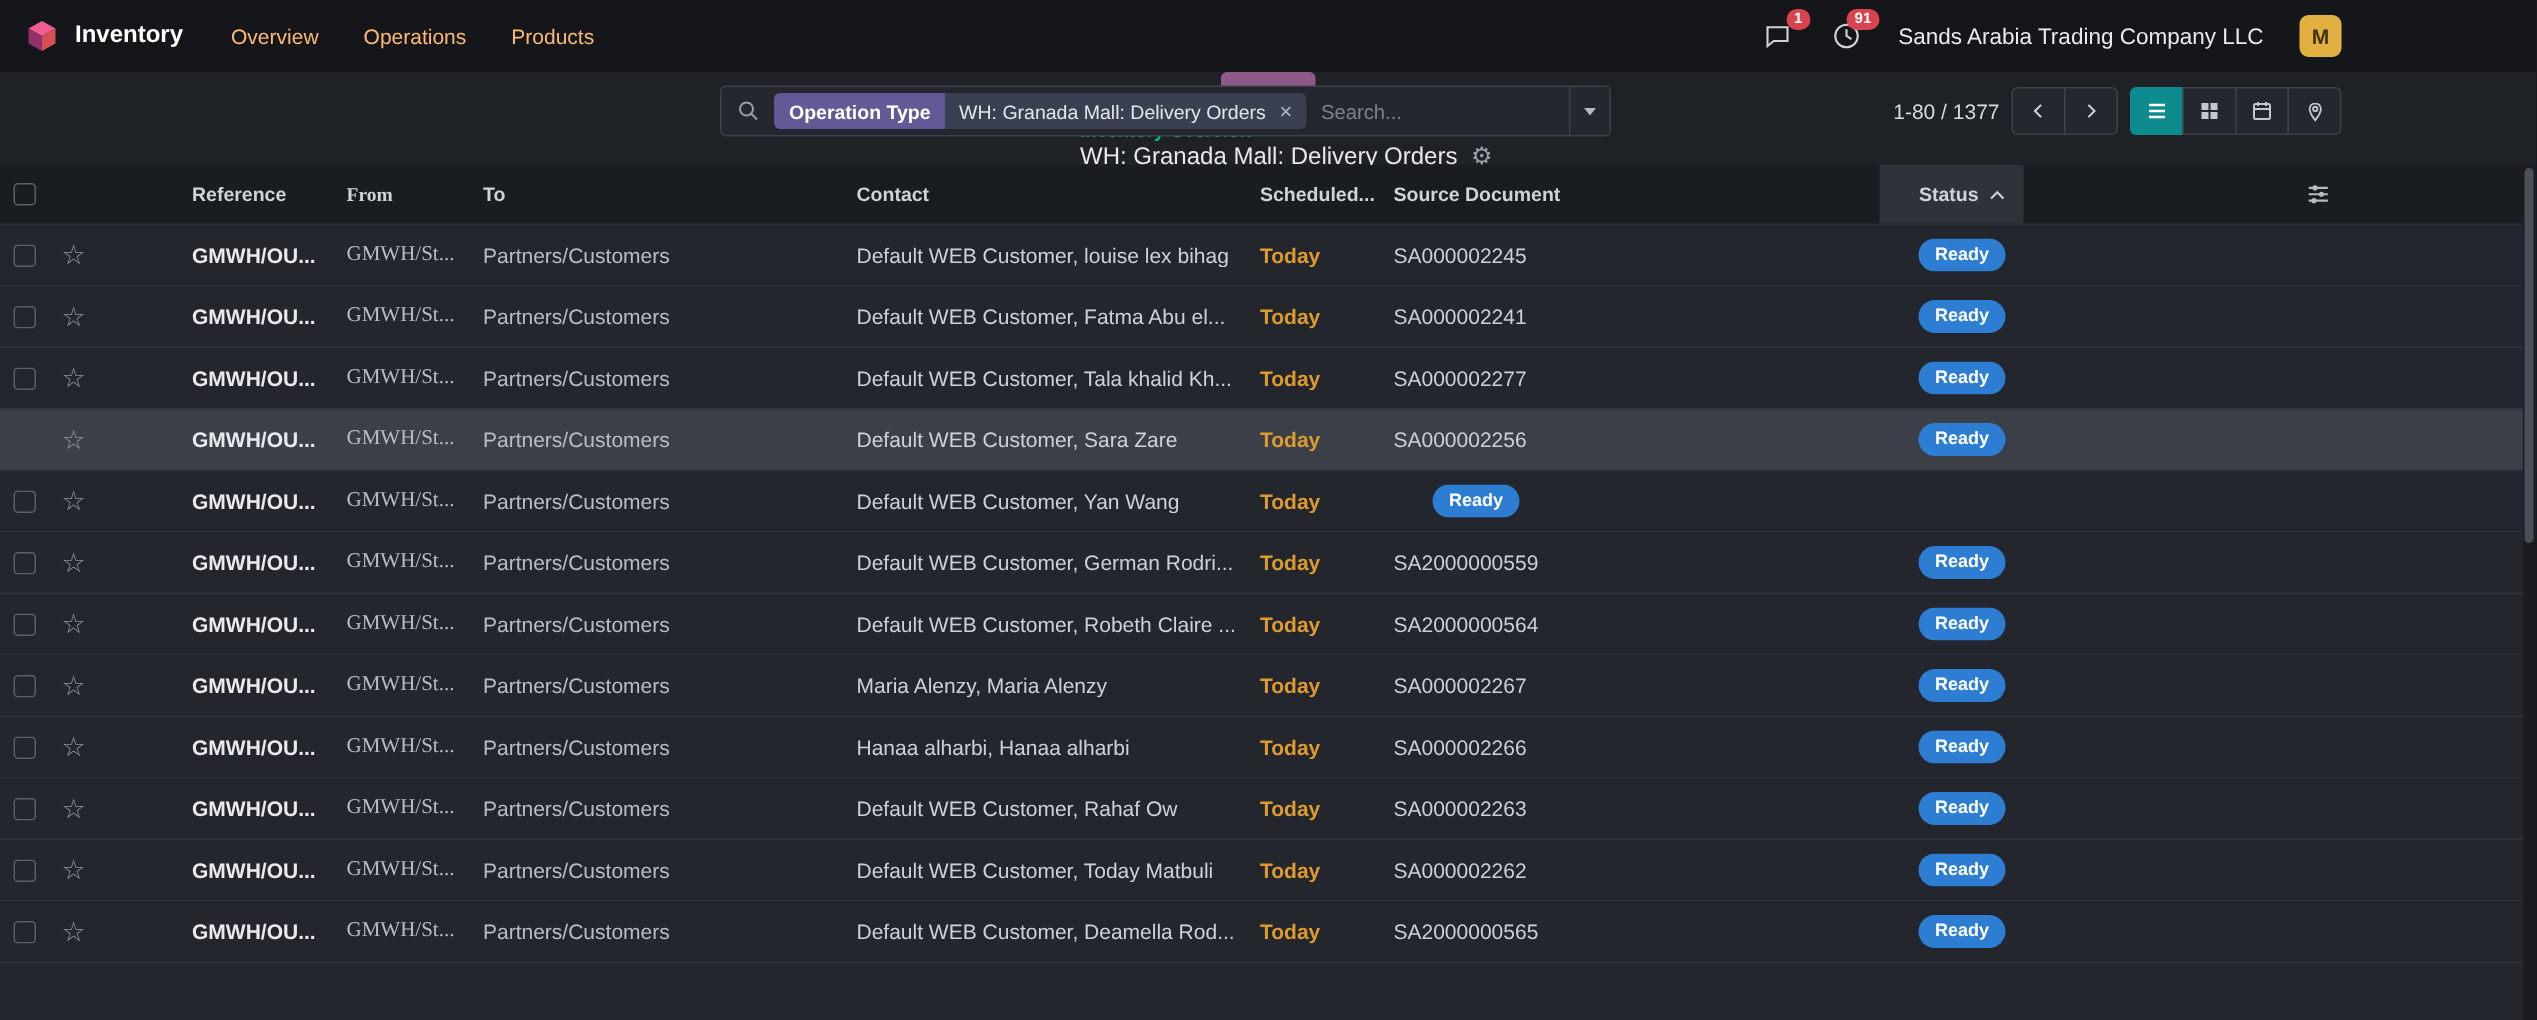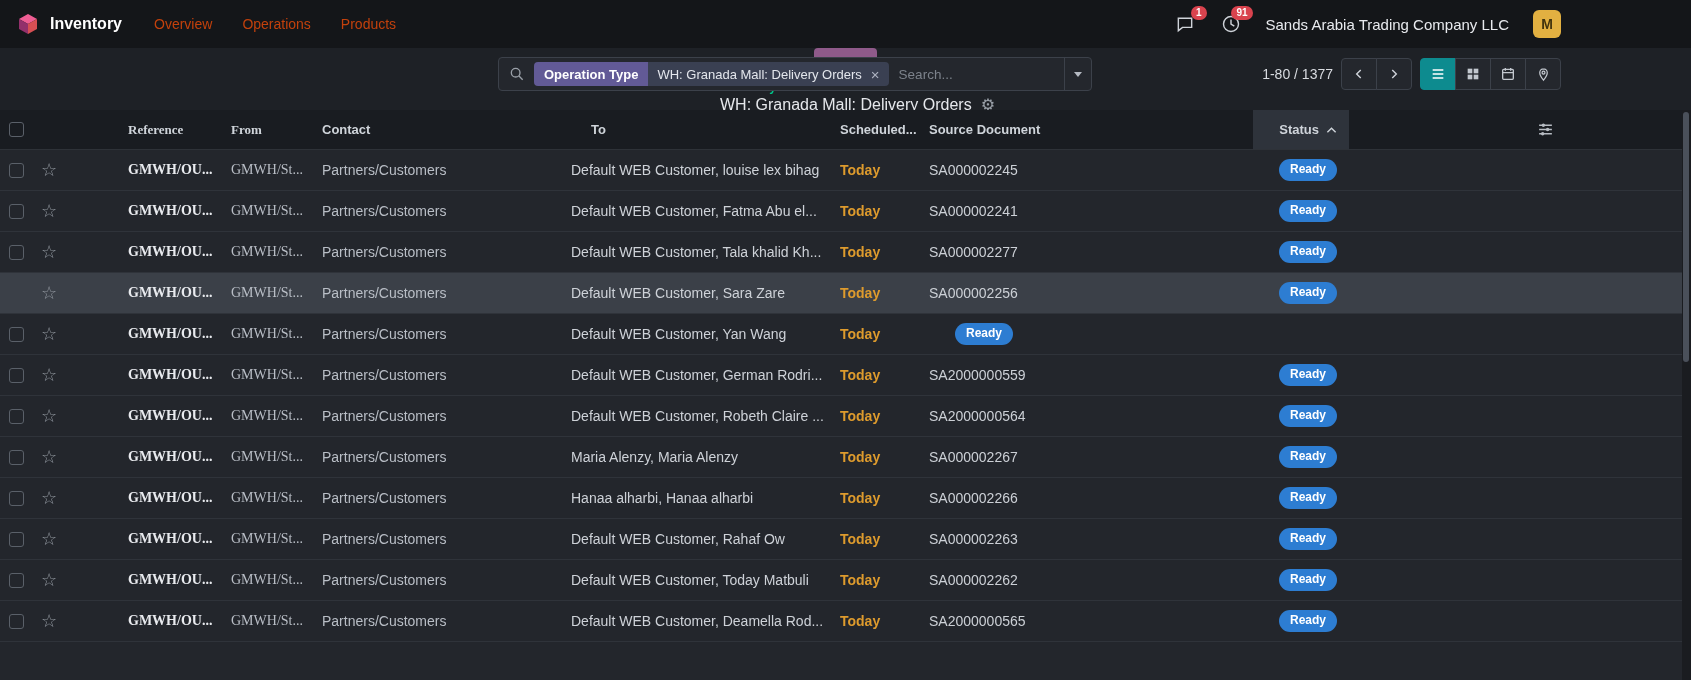--- a/index.html
+++ b/index.html
@@ -21,7 +21,7 @@
   .logo{width:24px;height:24px;display:flex;align-items:center;justify-content:center;cursor:pointer;}
   .app-name{color:#ffffff;font-size:16px;font-weight:700;margin-left:10px;cursor:pointer;}
   .menus{display:flex;align-items:center;margin-left:32px;gap:30px;}
-  .menu-item{color:#c2410c;font-size:14px;cursor:pointer;}
+  .menu-item{color:#fdba74;font-size:14px;cursor:pointer;}
   .nav-right{margin-left:auto;display:flex;align-items:center;gap:24px;}
   .tray-icon{position:relative;width:22px;height:22px;display:flex;align-items:center;justify-content:center;cursor:pointer;}
   .badge{position:absolute;top:-7px;right:-11px;background:var(--badge-red);color:#fff;font-size:10px;font-weight:700;border-radius:9px;padding:1px 5px;line-height:12px;}

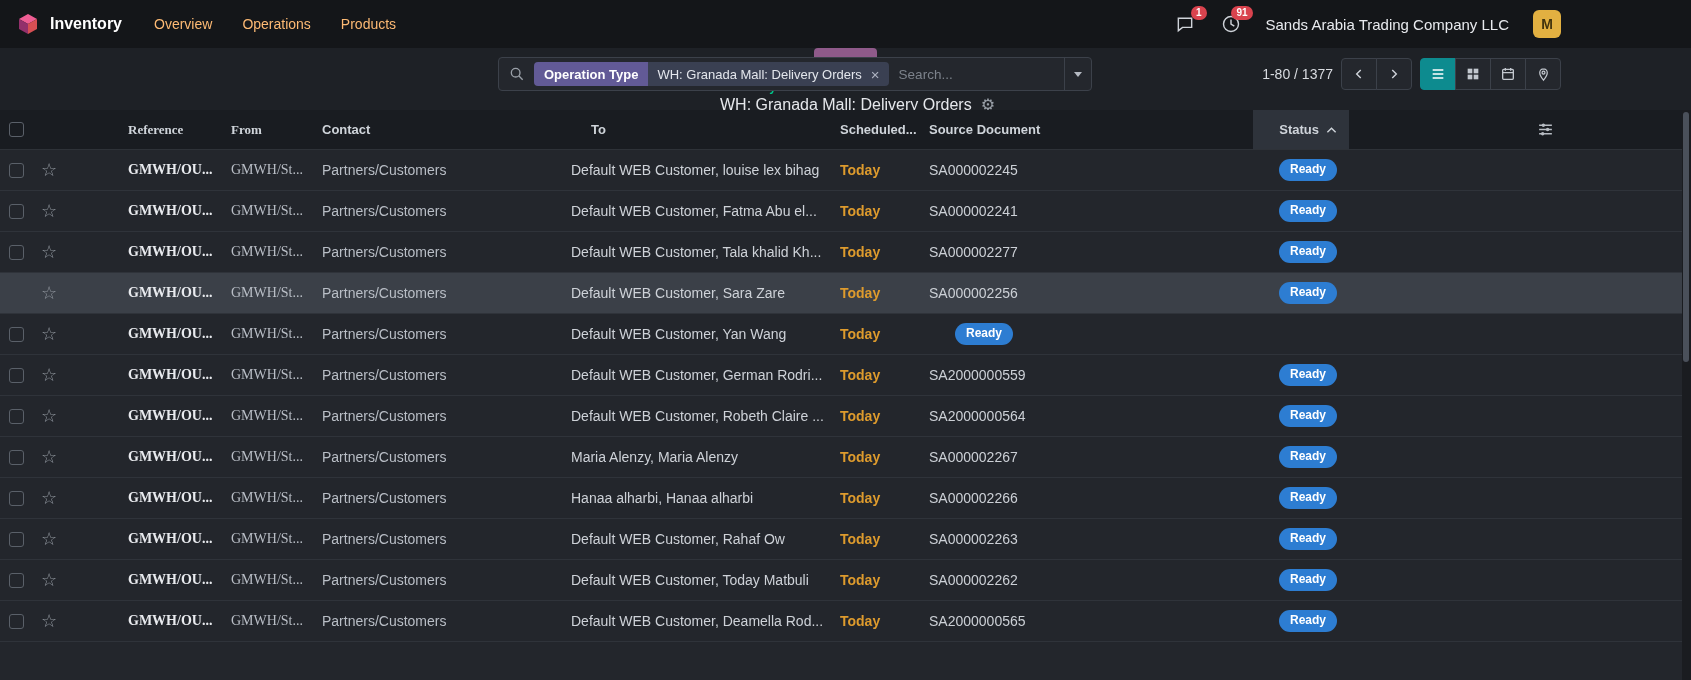--- a/index.html
+++ b/index.html
@@ -37,7 +37,7 @@
   .page-title{color:#e6e8ec;font-size:16px;}
   .gear{color:#9aa0a8;font-size:16px;cursor:pointer;line-height:1;}
 
-  .searchbar{position:absolute;left:498px;top:9px;width:594px;height:34px;background:#24272d;border:1px solid #3c414a;border-radius:4px;display:flex;align-items:center;padding-left:10px;}
+  .searchbar{position:absolute;left:480px;top:9px;width:594px;height:34px;background:#24272d;border:1px solid #3c414a;border-radius:4px;display:flex;align-items:center;padding-left:10px;}
   .search-svg{margin-right:9px;flex:0 0 auto;}
   .facet{display:flex;height:24px;border-radius:4px;overflow:hidden;font-size:13px;flex:0 0 auto;}
   .facet-label{background:var(--facet-purple);color:#fff;padding:0 10px;display:flex;align-items:center;font-weight:600;white-space:nowrap;}

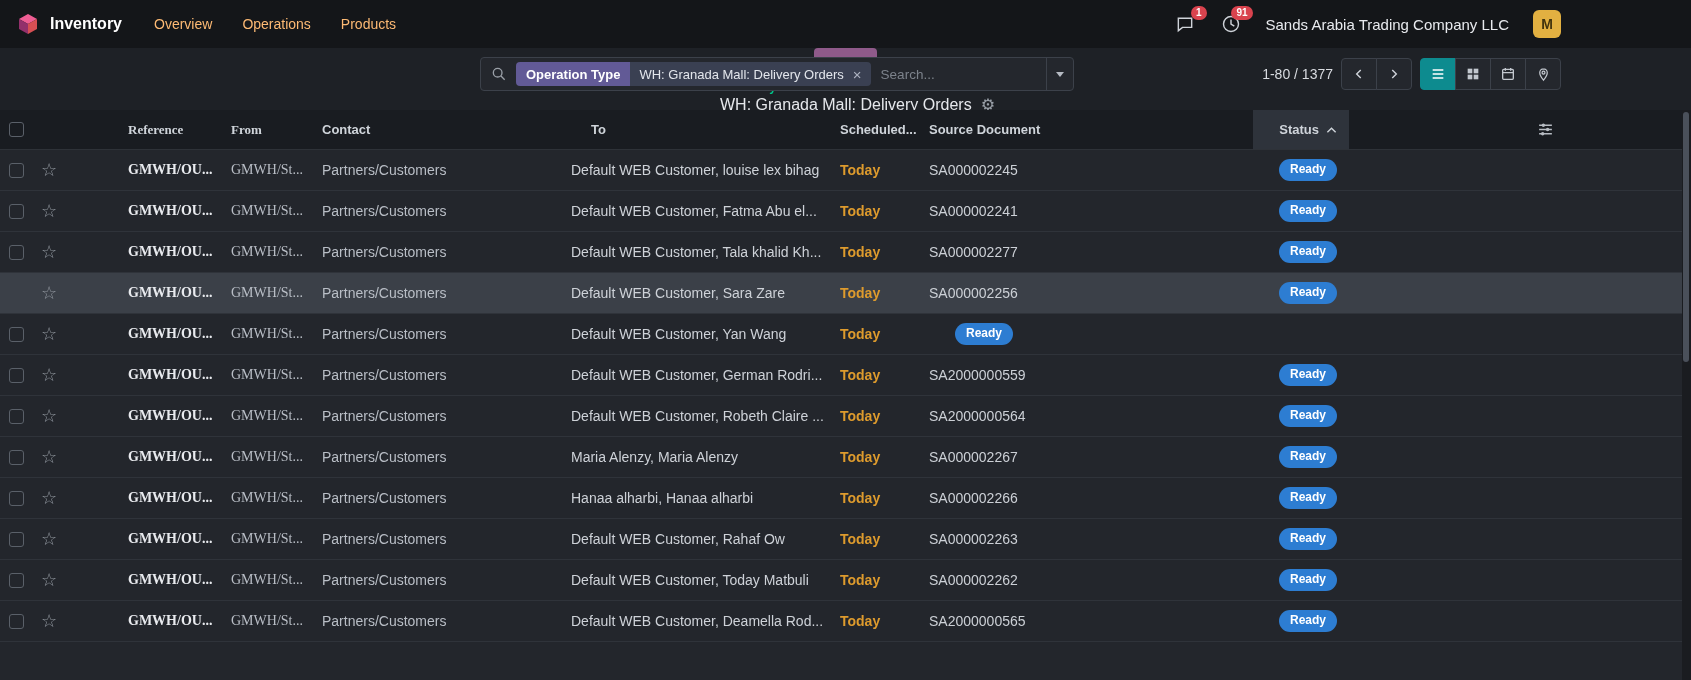--- a/index.html
+++ b/index.html
@@ -67,7 +67,7 @@
   .col{flex:0 0 auto;padding-right:12px;overflow:hidden;white-space:nowrap;text-overflow:ellipsis;}
   .col-check{width:32px;padding:0 0 0 9px;display:flex;align-items:center;}
   .col-star{width:34px;display:flex;align-items:center;justify-content:center;padding:0;}
-  .col-ref{width:165px;padding-left:62px;font-weight:700;color:#e8eaee;font-family:Liberation Serif, serif;}
+  .col-ref{width:165px;padding-left:62px;font-weight:700;color:#e8eaee;}
   .col-from{width:91px;color:#b9bec6;font-family:Liberation Serif, serif;}
   .col-to{width:249px;color:#b9bec6;}
   .col-contact{width:269px;color:#ced2d8;}

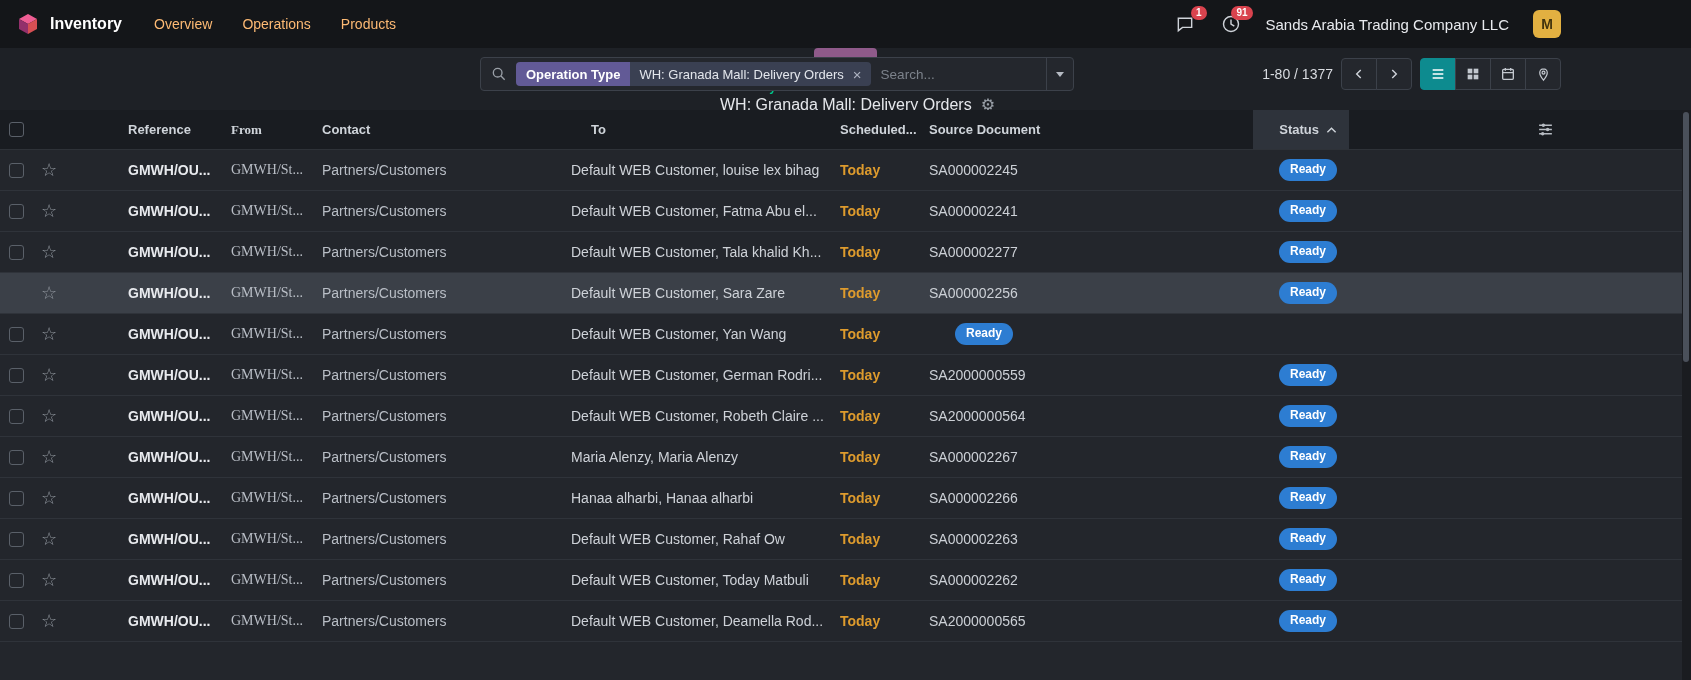--- a/index.html
+++ b/index.html
@@ -207,8 +207,8 @@
       <div class="col col-star"></div>
       <div class="col col-ref">Reference</div>
       <div class="col col-from">From</div>
+      <div class="col col-to">To</div>
       <div class="col col-contact">Contact</div>
-      <div class="col col-to">To</div>
       <div class="col col-sched">Scheduled...</div>
       <div class="col col-source">Source Document</div>
       <div class="col col-status">

